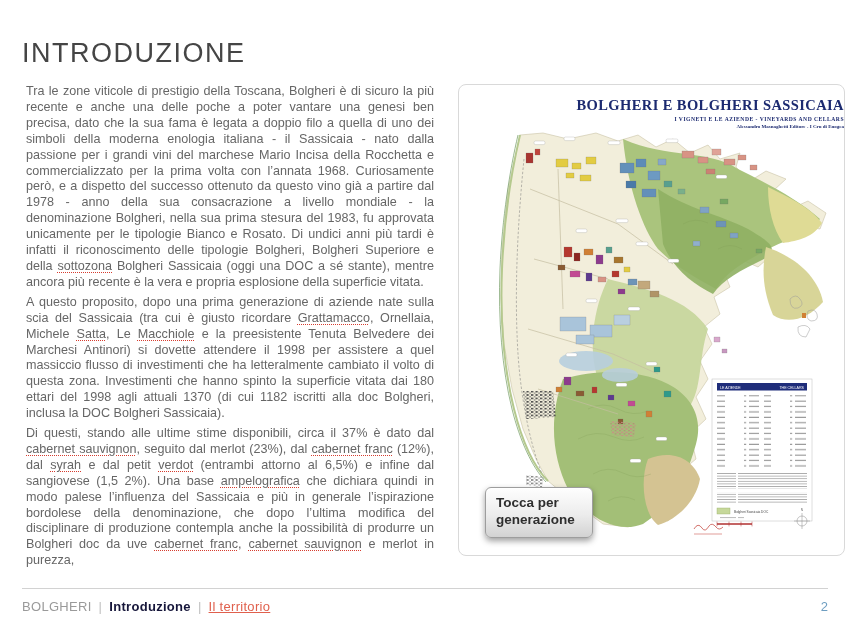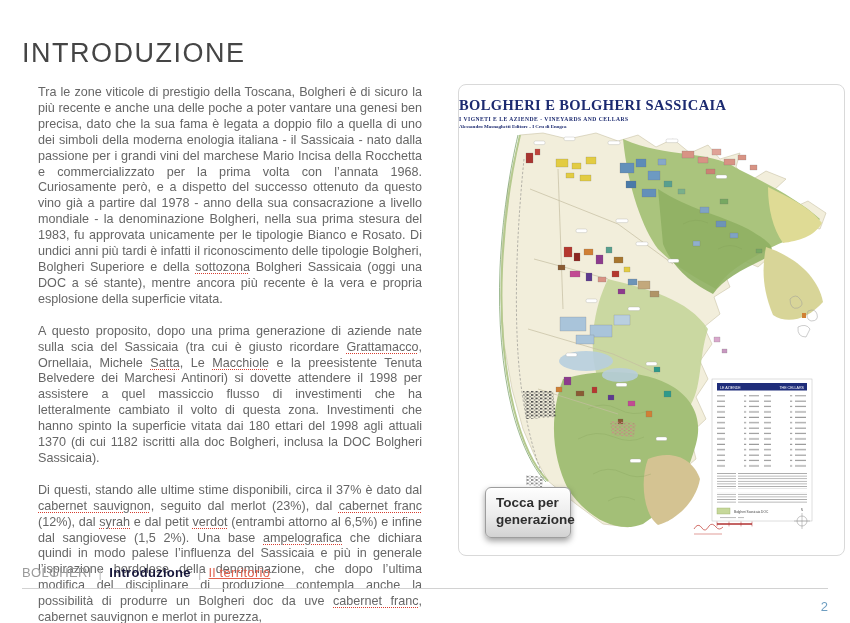--- a/index.html
+++ b/index.html
@@ -14,7 +14,7 @@
     margin:0 0 15px 0;
   }
   .body-copy p{
-    margin:16px;font-size:12.6px;line-height:15.9px;color:#666;
+    margin:4px;font-size:12.6px;line-height:15.9px;color:#666;
     text-align:justify;text-justify:inter-word;
   }
   .sp{ text-decoration:underline dotted #d63c2e; text-decoration-thickness:1.2px; text-underline-offset:2px;}

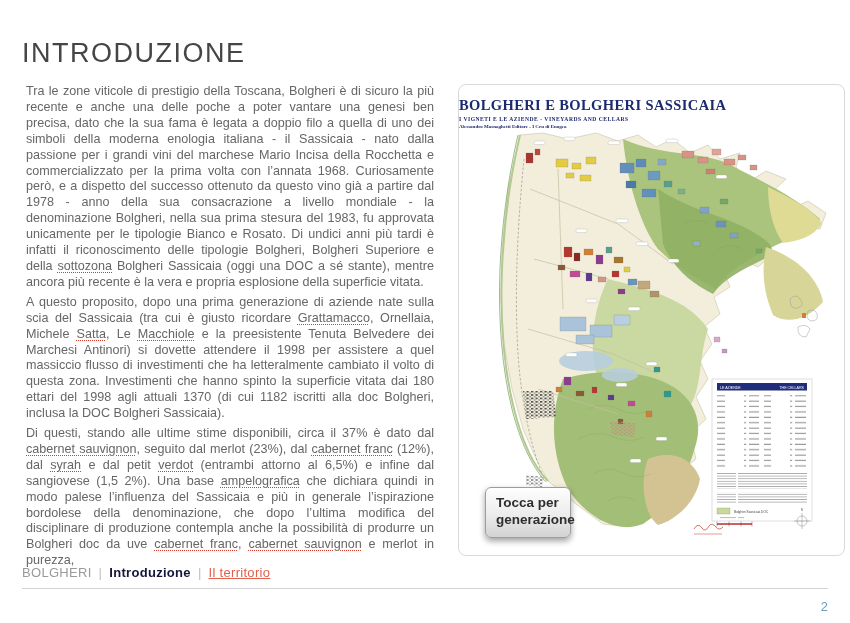--- a/index.html
+++ b/index.html
@@ -26,7 +26,7 @@
     position:absolute;left:458px;top:84px;width:387px;height:472px;
     background:#fff;border:1px solid #d9d9d9;border-radius:8px;box-sizing:border-box;
   }
-  .map-head{ text-align:left;margin-top:12px; }
+  .map-head{ text-align:right;margin-top:12px; }
   .map-title{
     font-family:"Liberation Serif","DejaVu Serif",serif;
     font-size:14.5px;font-weight:bold;color:#1c2a70;letter-spacing:.4px;margin:0;

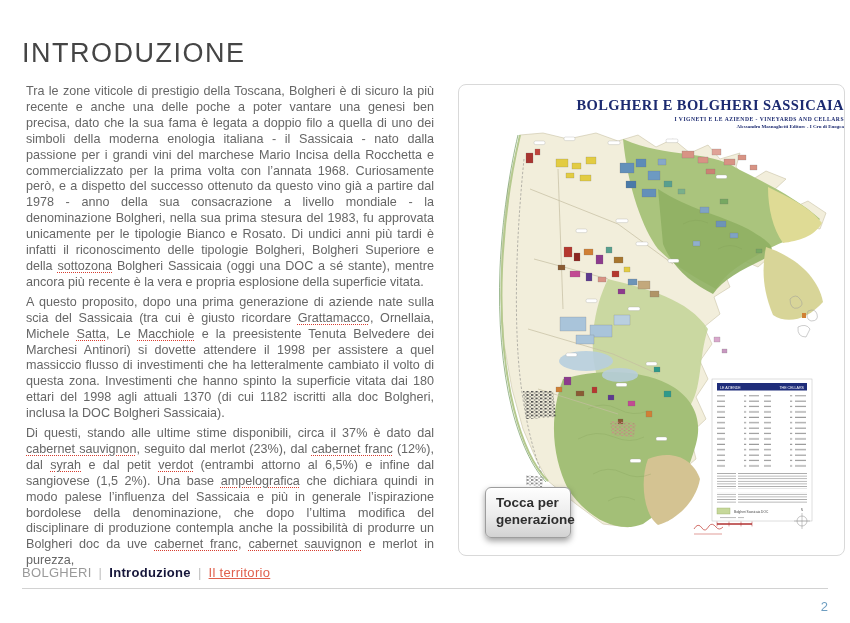--- a/index.html
+++ b/index.html
@@ -41,7 +41,7 @@
   }
   .map-svg{position:absolute;left:8px;top:44px;width:370px;height:418px;}
   .zoom-btn{
-    position:absolute;left:26px;top:402px;width:86px;
+    position:absolute;left:26px;top:402px;width:108px;
     padding:7px 10px 8px 10px;text-align:left;cursor:pointer;
     font-family:"Liberation Sans",sans-serif;font-size:13.5px;font-weight:bold;color:#2e2e2e;line-height:1.25;
     background:linear-gradient(#fefefe,#ececec 55%,#d2d2d2);

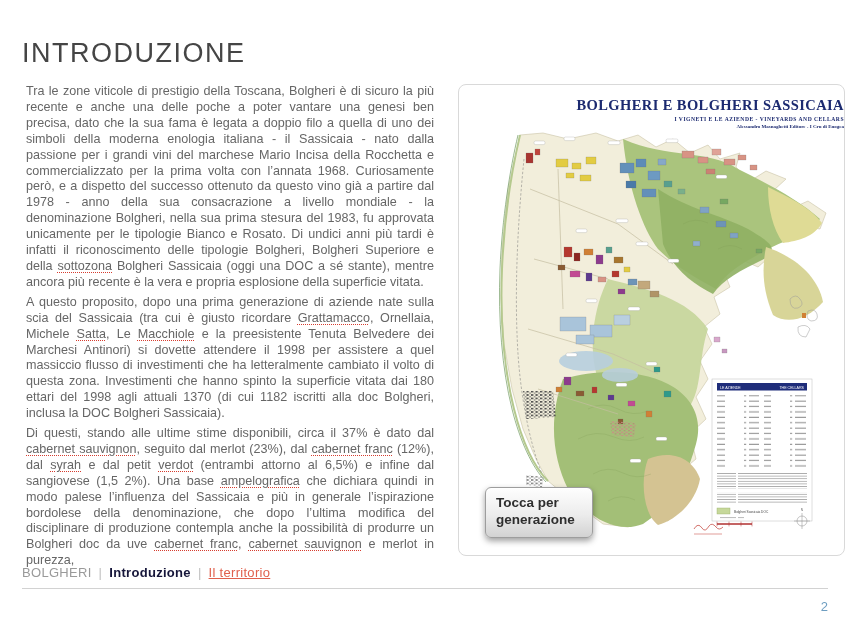--- a/index.html
+++ b/index.html
@@ -50,7 +50,7 @@
   }
   
   .footer-rule{position:absolute;left:22px;right:22px;top:588px;height:1px;background:#d2d2d2;}
-  .footer{position:absolute;left:22px;top:565px;font-size:13px;color:#9a9a9a;letter-spacing:.3px;}
+  .footer{position:absolute;left:22px;top:599px;font-size:13px;color:#9a9a9a;letter-spacing:.3px;}
   .footer .sep{color:#c0c0c0;margin:0 7px;}
   .footer .current{color:#16163a;font-weight:bold;}
   .footer a.territorio{color:#e0604d;text-decoration:underline;cursor:pointer;}

